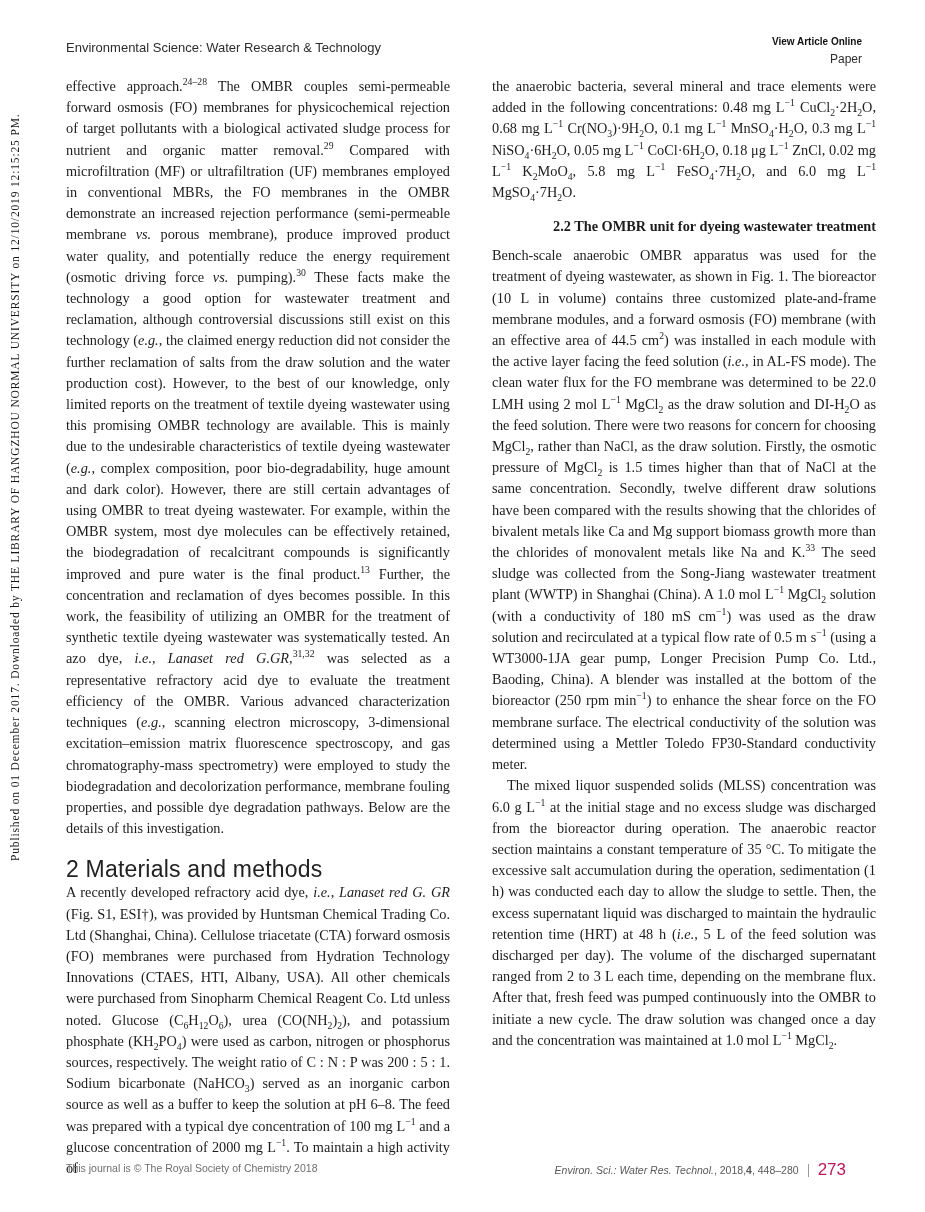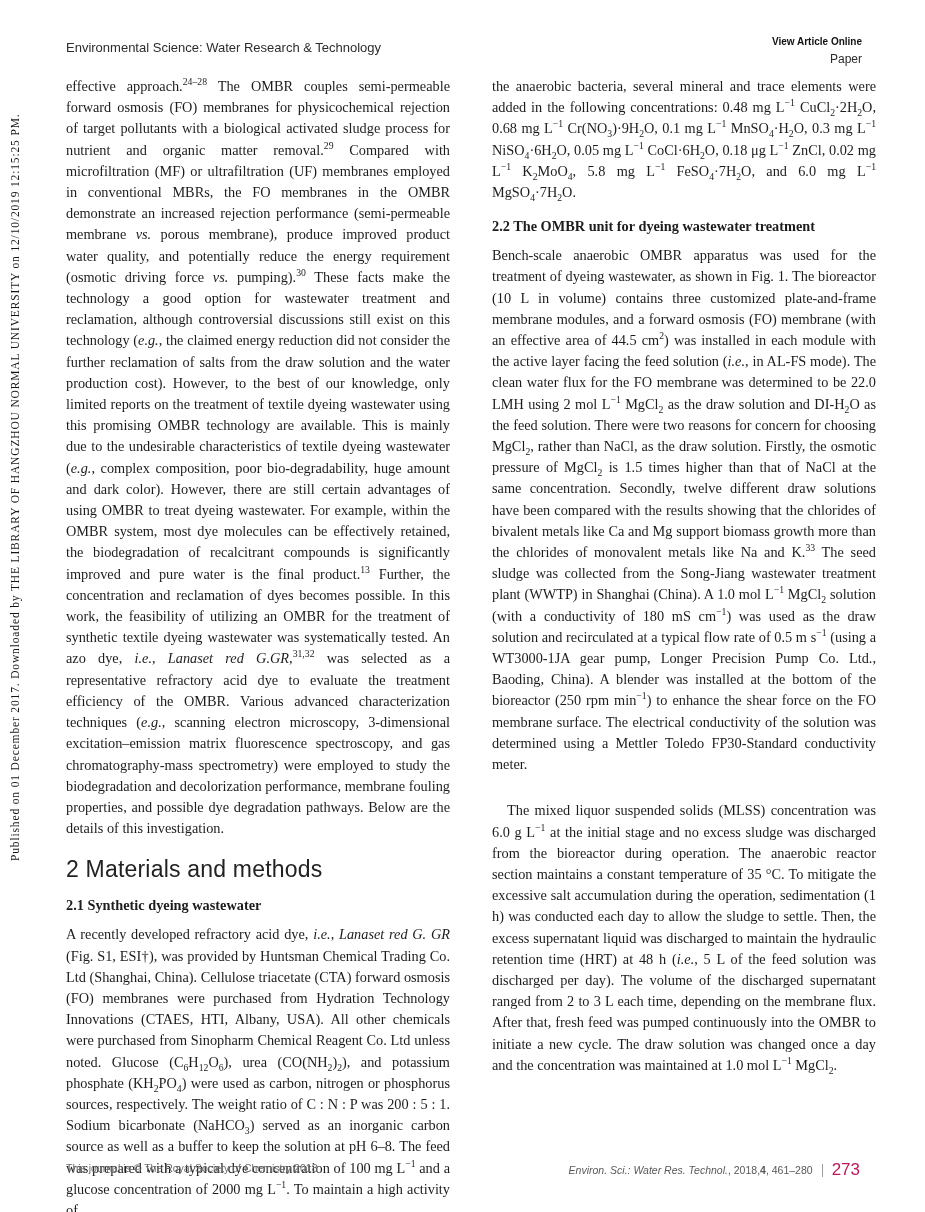--- a/index.html
+++ b/index.html
@@ -40,6 +40,7 @@
     font-family:"Liberation Serif", serif;font-weight:bold;
     font-size:14.3px;line-height:19px;color:#1c1c1c;
     margin:14px 0 9px 0;
+    text-align:right;
   }
   .col sup{font-size:0.68em;line-height:0;}
   .col sub{font-size:0.68em;line-height:0;}

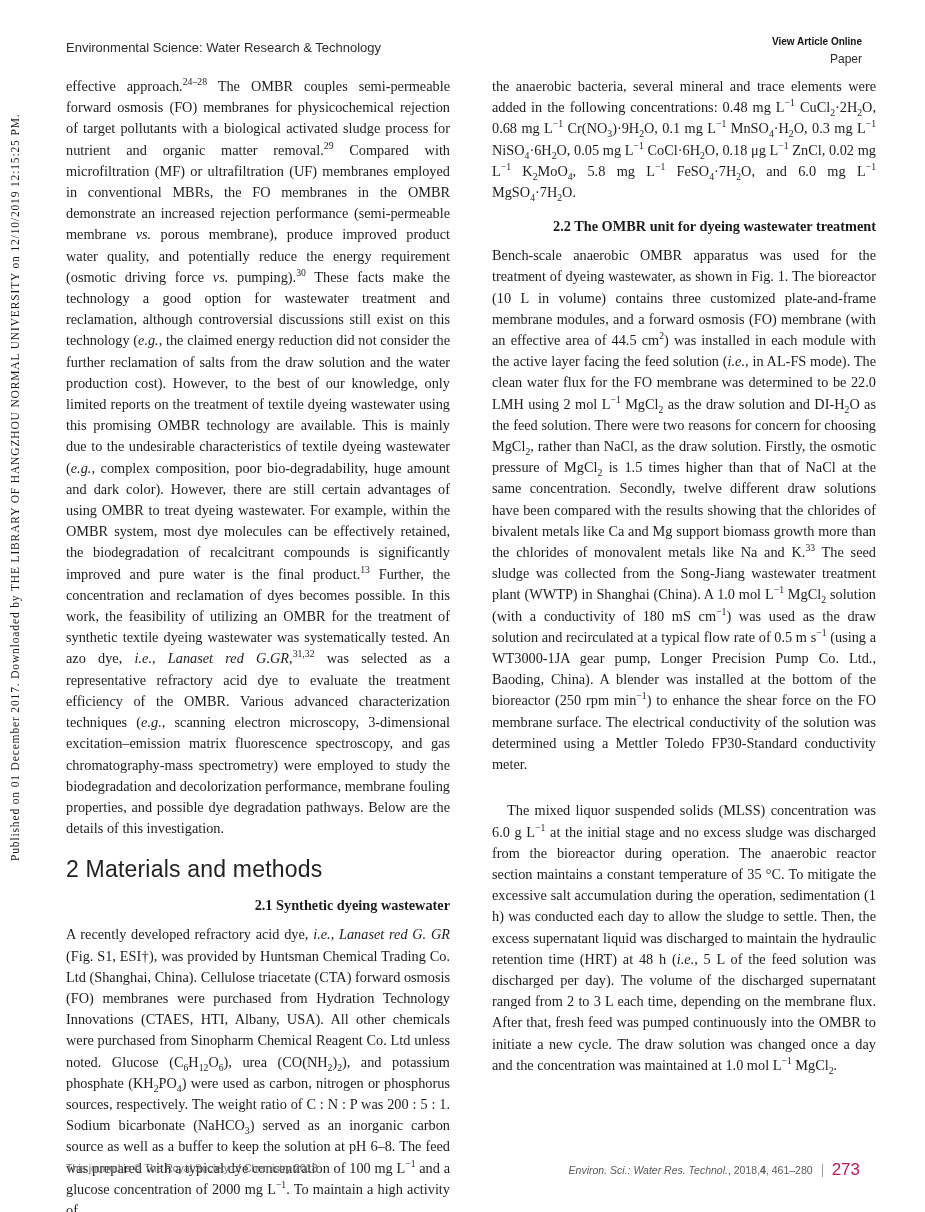--- a/index.html
+++ b/index.html
@@ -30,7 +30,7 @@
   .col-left{left:66px;}
   .col-right{left:492px;}
   .para{margin:0;text-align:justify;}
-  .para.indent{text-indent:15px;margin-top:25px;}
+  .para.indent{text-indent:15px;}
   .sec-h1{
     font-family:"Liberation Sans", sans-serif;font-weight:400;
     font-size:23px;line-height:26px;letter-spacing:0.2px;color:#222;

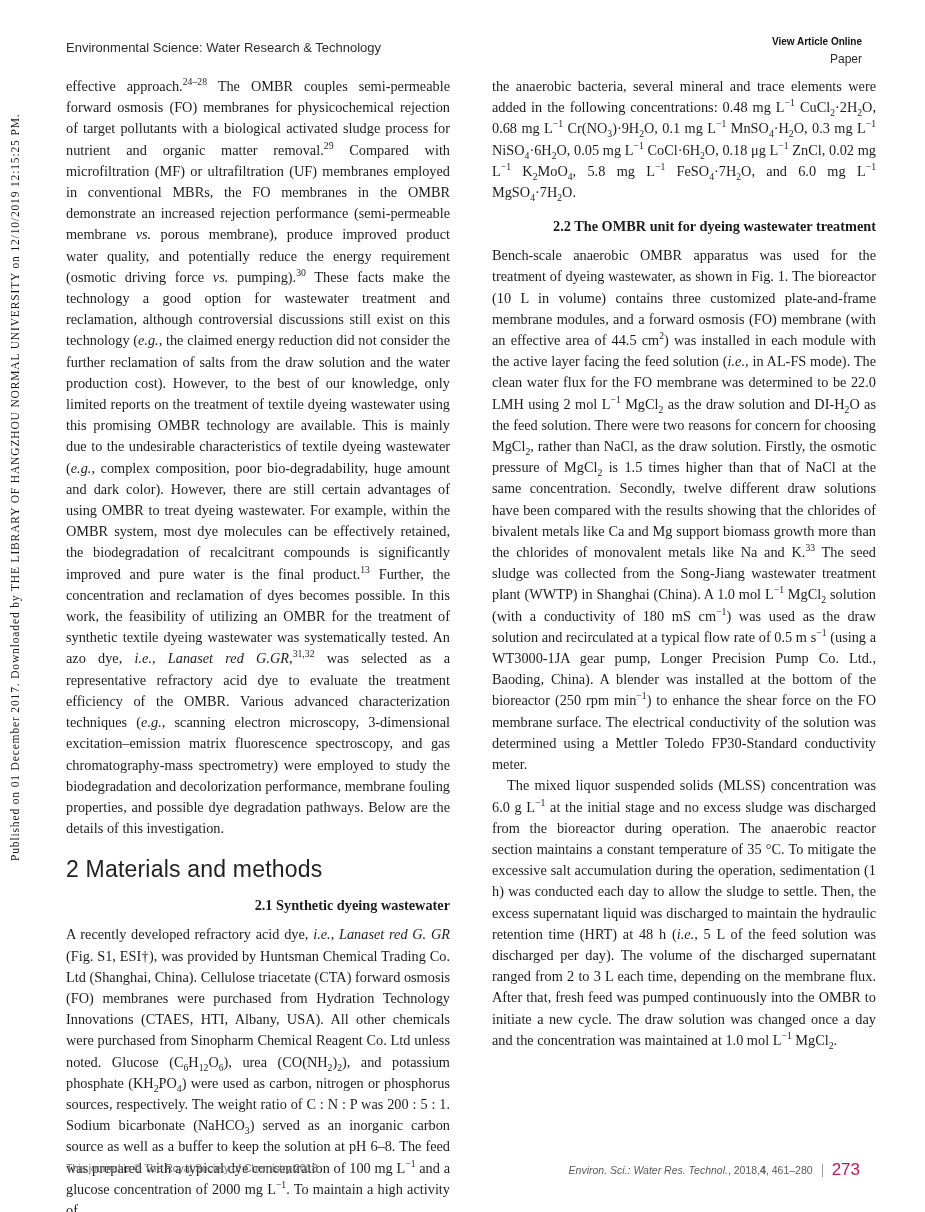--- a/index.html
+++ b/index.html
@@ -79,7 +79,6 @@
   <div class="col col-left">
     <p class="para">effective approach.<sup>24–28</sup> The OMBR couples semi-permeable forward osmosis (FO) membranes for physicochemical rejection of target pollutants with a biological activated sludge process for nutrient and organic matter removal.<sup>29</sup> Compared with microfiltration (MF) or ultrafiltration (UF) membranes employed in conventional MBRs, the FO membranes in the OMBR demonstrate an increased rejection performance (semi-permeable membrane <i>vs.</i> porous membrane), produce improved product water quality, and potentially reduce the energy requirement (osmotic driving force <i>vs.</i> pumping).<sup>30</sup> These facts make the technology a good option for wastewater treatment and reclamation, although controversial discussions still exist on this technology (<i>e.g.</i>, the claimed energy reduction did not consider the further reclamation of salts from the draw solution and the water production cost). However, to the best of our knowledge, only limited reports on the treatment of textile dyeing wastewater using this promising OMBR technology are available. This is mainly due to the undesirable characteristics of textile dyeing wastewater (<i>e.g.</i>, complex composition, poor bio-degradability, huge amount and dark color). However, there are still certain advantages of using OMBR to treat dyeing wastewater. For example, within the OMBR system, most dye molecules can be effectively retained, the biodegradation of recalcitrant compounds is significantly improved and pure water is the final product.<sup>13</sup> Further, the concentration and reclamation of dyes becomes possible. In this work, the feasibility of utilizing an OMBR for the treatment of synthetic textile dyeing wastewater was systematically tested. An azo dye, <i>i.e.</i>, <i>Lanaset red G.GR</i>,<sup>31,32</sup> was selected as a representative refractory acid dye to evaluate the treatment efficiency of the OMBR. Various advanced characterization techniques (<i>e.g.</i>, scanning electron microscopy, 3-dimensional excitation–emission matrix fluorescence spectroscopy, and gas chromatography-mass spectrometry) were employed to study the biodegradation and decolorization performance, membrane fouling properties, and possible dye degradation pathways. Below are the details of this investigation.</p>
     <h1 class="sec-h1">2 Materials and methods</h1>
-    <h2 class="sec-h2">2.1 Synthetic dyeing wastewater</h2>
     <p class="para">A recently developed refractory acid dye, <i>i.e.</i>, <i>Lanaset red G. GR</i> (Fig. S1, ESI†), was provided by Huntsman Chemical Trading Co. Ltd (Shanghai, China). Cellulose triacetate (CTA) forward osmosis (FO) membranes were purchased from Hydration Technology Innovations (CTAES, HTI, Albany, USA). All other chemicals were purchased from Sinopharm Chemical Reagent Co. Ltd unless noted. Glucose (C<sub>6</sub>H<sub>12</sub>O<sub>6</sub>), urea (CO(NH<sub>2</sub>)<sub>2</sub>), and potassium phosphate (KH<sub>2</sub>PO<sub>4</sub>) were used as carbon, nitrogen or phosphorus sources, respectively. The weight ratio of C : N : P was 200 : 5 : 1. Sodium bicarbonate (NaHCO<sub>3</sub>) served as an inorganic carbon source as well as a buffer to keep the solution at pH 6–8. The feed was prepared with a typical dye concentration of 100 mg L<sup>−1</sup> and a glucose concentration of 2000 mg L<sup>−1</sup>. To maintain a high activity of</p>
   </div>
 

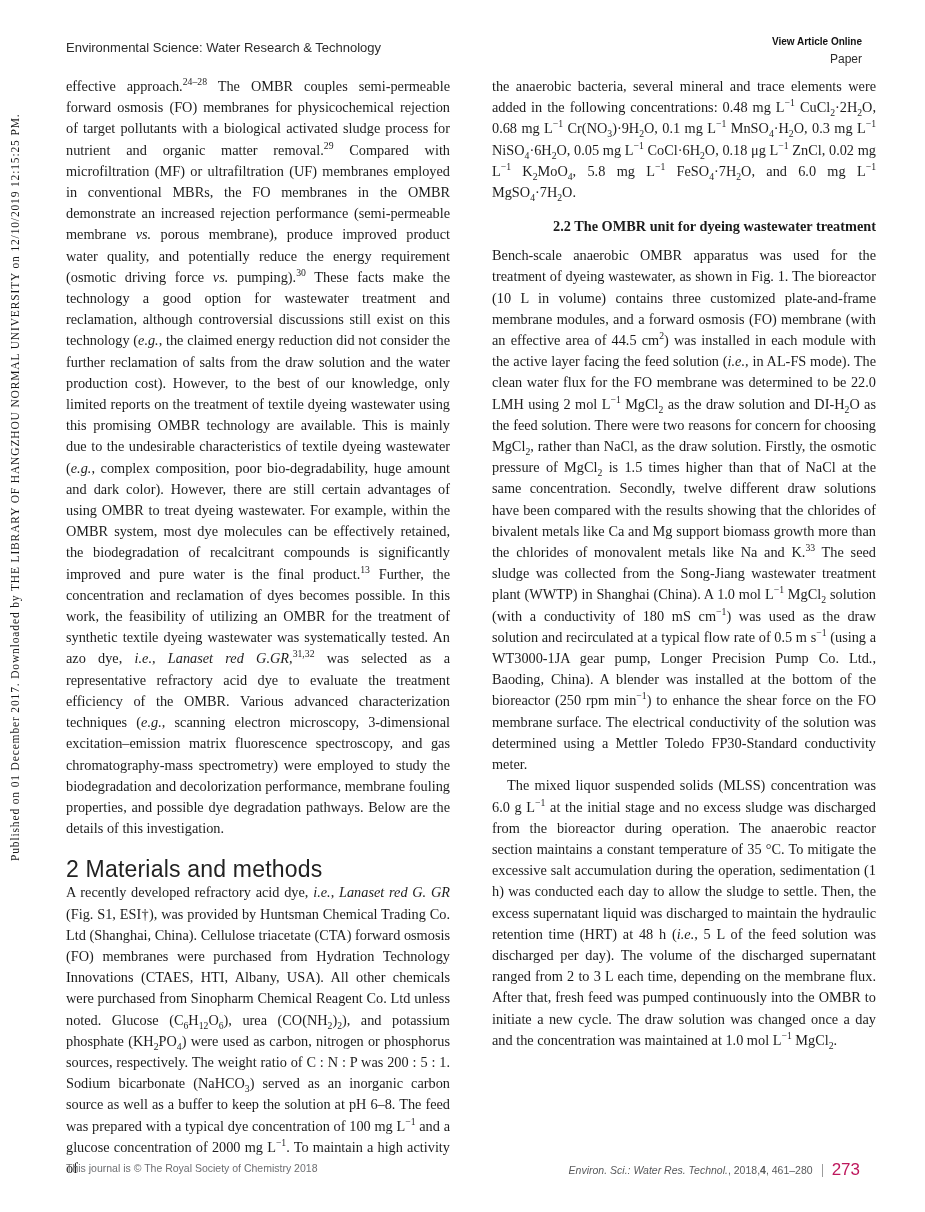--- a/index.html
+++ b/index.html
@@ -49,7 +49,7 @@
     font-family:"Liberation Sans", sans-serif;font-size:10.5px;color:#6d6e71;
   }
   .footer-right{
-    position:absolute;right:65px;top:1160px;
+    position:absolute;right:79px;top:1160px;
     font-family:"Liberation Sans", sans-serif;font-size:10.5px;color:#58595b;
     display:flex;align-items:center;
   }

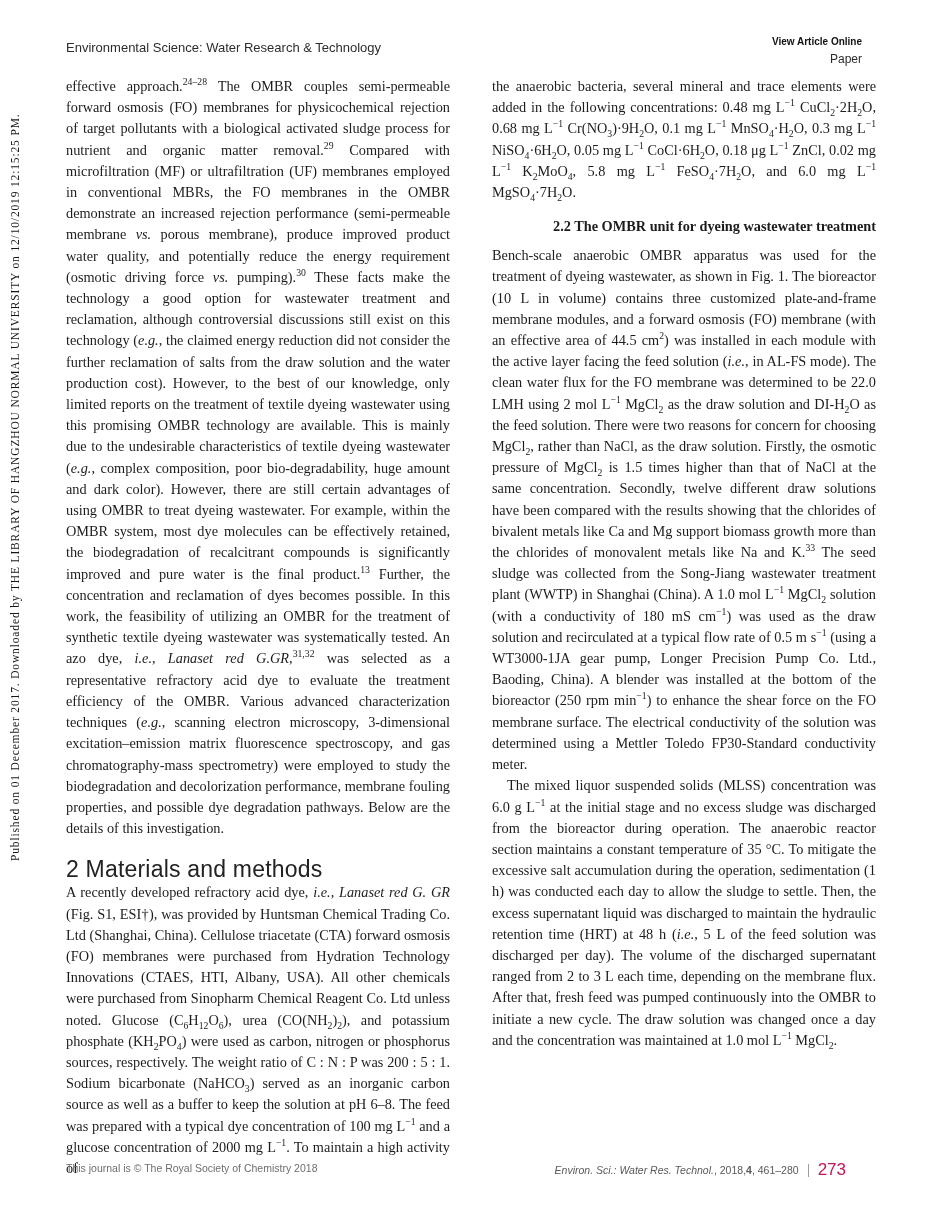--- a/index.html
+++ b/index.html
@@ -95,7 +95,7 @@
     <span class="cit-italic">Environ. Sci.: Water Res. Technol.</span>
       <span>, 2018, </span>
       <span class="cit-vol">4</span>
-      <span>, 461–280</span>
+      <span>, 448–280</span>
     <span class="footer-sep"></span>
     <span class="footer-pagenum">273</span>
   </div>

